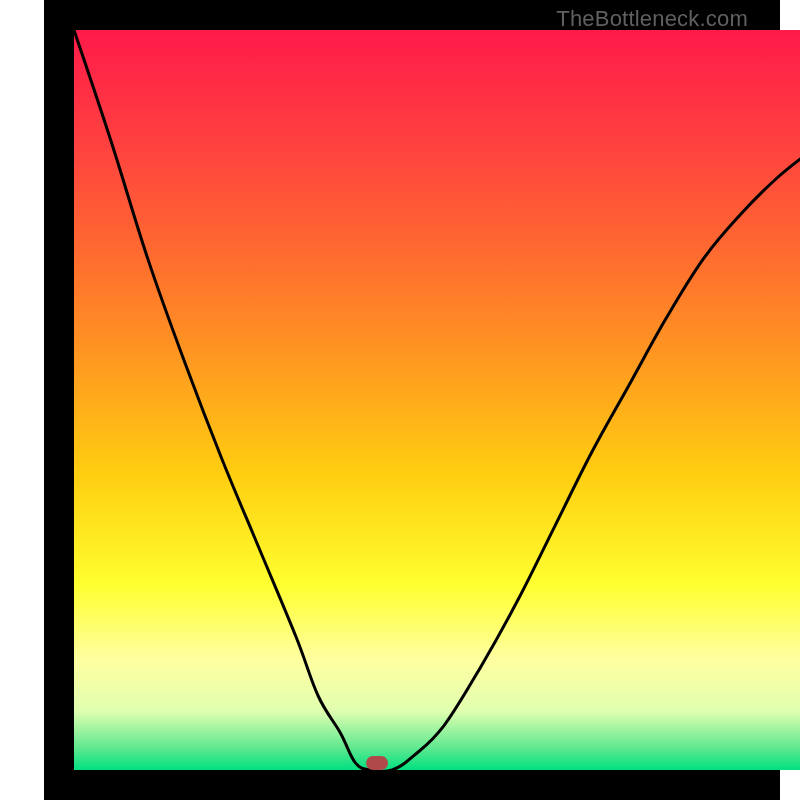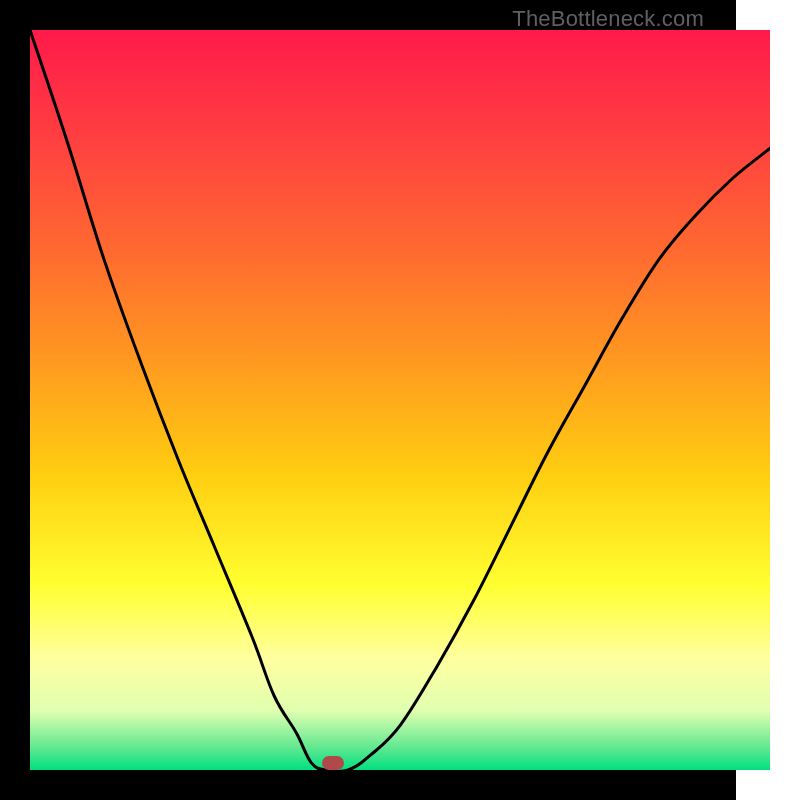--- a/index.html
+++ b/index.html
@@ -15,6 +15,7 @@
     width: 736px;
     height: 800px;
     background: #000;
+    margin-left: 44px;
   }
   .plot-area {
     position: absolute;

